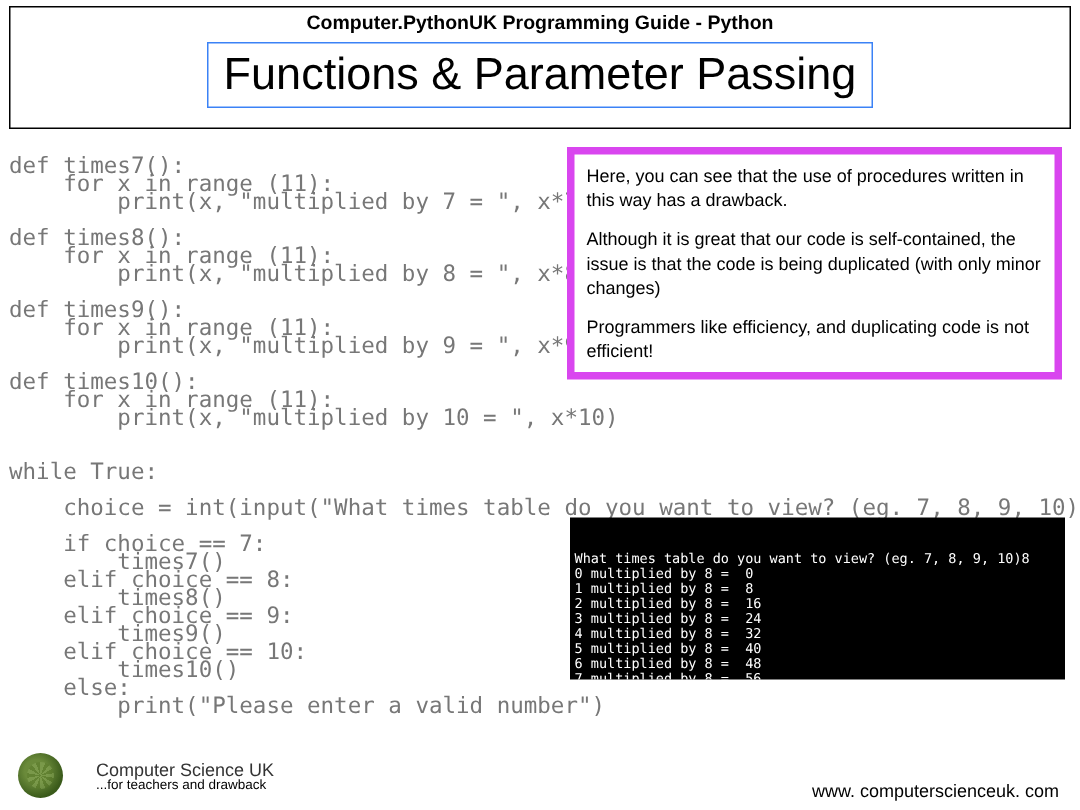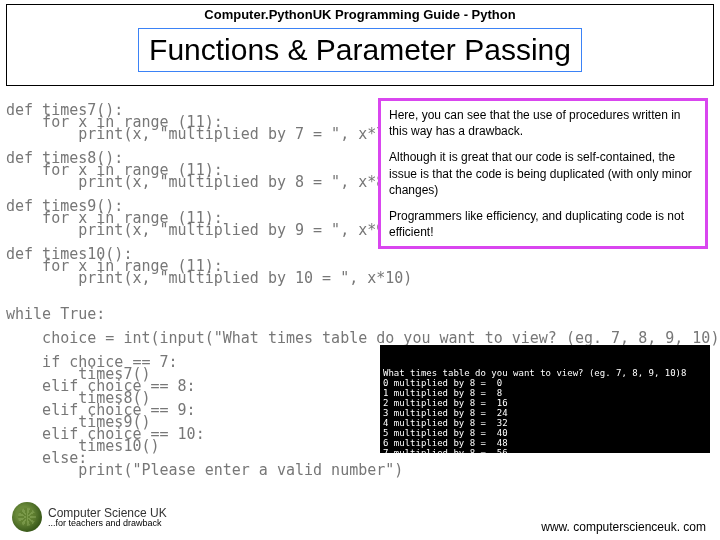--- a/index.html
+++ b/index.html
@@ -11,7 +11,7 @@
   .main-title-wrap { text-align: center; }
   .code-area { position: absolute; top: 104px; left: 6px; width: 330px; font-family: "Courier New", monospace; font-size: 15px; line-height: 12px; color: #777; }
   .code-area pre { white-space: pre; filter: blur(0.3px); }
-  .textbox { position: absolute; right: 12px; top: 98px; width: 330px; border: 3px solid #d946ef; padding: 6px 8px; font-size: 12px; line-height: 1.35; background: #fff; }
+  .textbox { position: absolute; right: 12px; top: 98px; width: 330px; border: 5px solid #d946ef; padding: 6px 8px; font-size: 12px; line-height: 1.35; background: #fff; }
   .textbox p { margin-bottom: 10px; }
   .textbox p:last-child { margin-bottom: 0; }
   .terminal { position: absolute; right: 10px; top: 345px; width: 330px; height: 108px; background: #000; color: #fff; font-family: "Courier New", monospace; font-size: 9px; line-height: 10px; padding: 3px; white-space: pre; overflow: hidden; }

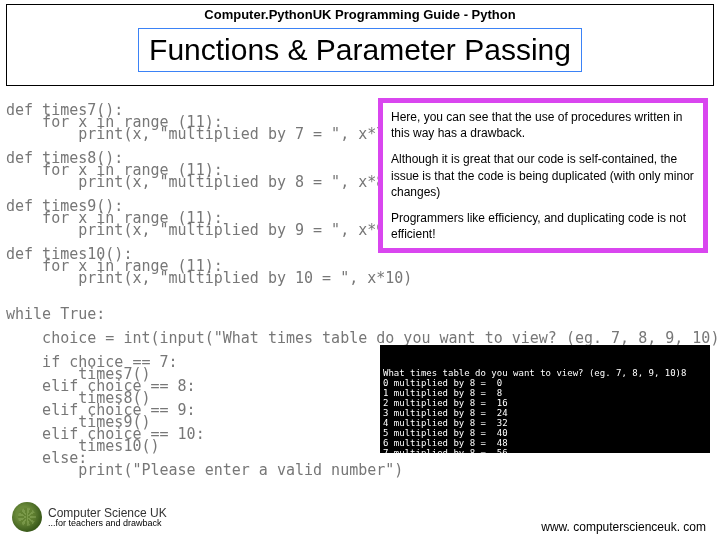--- a/index.html
+++ b/index.html
@@ -16,7 +16,7 @@
   .textbox p:last-child { margin-bottom: 0; }
   .terminal { position: absolute; right: 10px; top: 345px; width: 330px; height: 108px; background: #000; color: #fff; font-family: "Courier New", monospace; font-size: 9px; line-height: 10px; padding: 3px; white-space: pre; overflow: hidden; }
   .footer-url { position: absolute; bottom: 6px; right: 14px; font-size: 12px; }
-  .logo { position: absolute; bottom: 8px; left: 12px; display: flex; align-items: center; gap: 6px; }
+  .logo { position: absolute; bottom: 8px; left: 12px; display: flex; align-items: center; gap: 22px; }
   .logo-mark { width: 30px; height: 30px; border-radius: 50%; background: radial-gradient(circle at 40% 40%, #6a8a3a 30%, #3a5a1a 70%); position: relative; }
   .logo-mark::after { content: ""; position: absolute; inset: 6px; border-radius: 50%; background: repeating-conic-gradient(#8aa85a 0 20deg, #5a7a2a 20deg 40deg); opacity: .5; }
   .logo-text { font-size: 9px; line-height: 1; }

